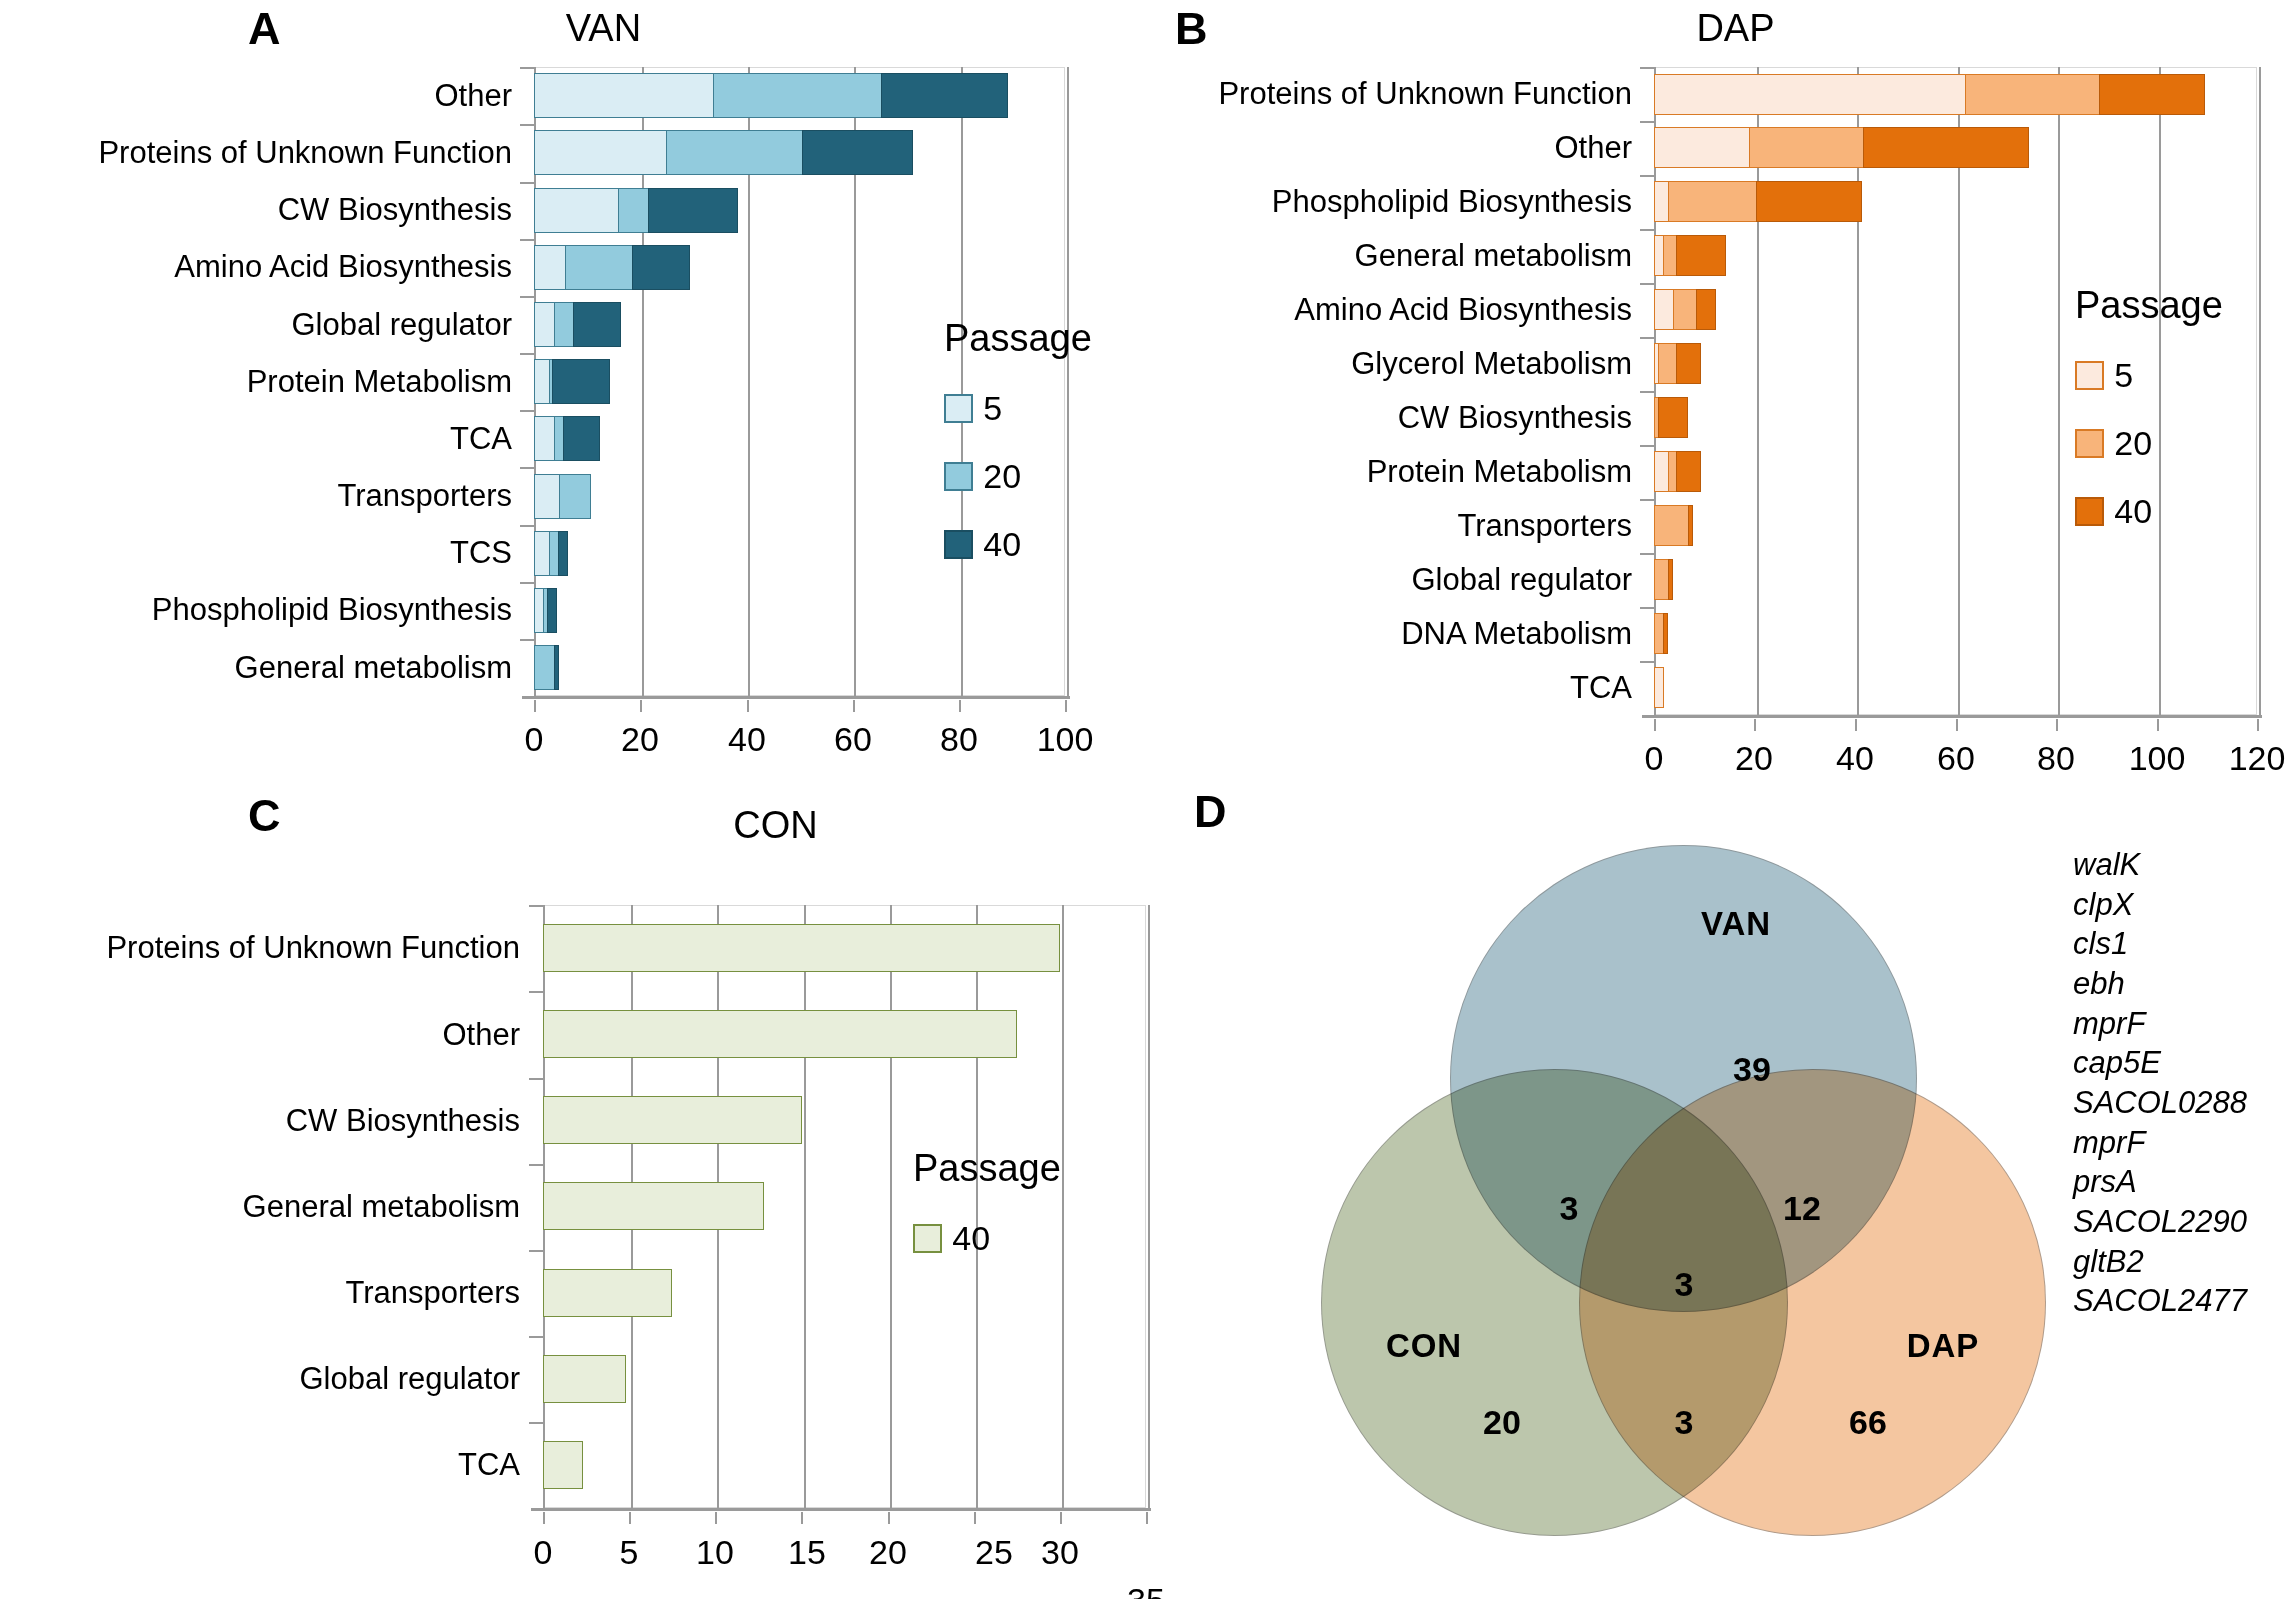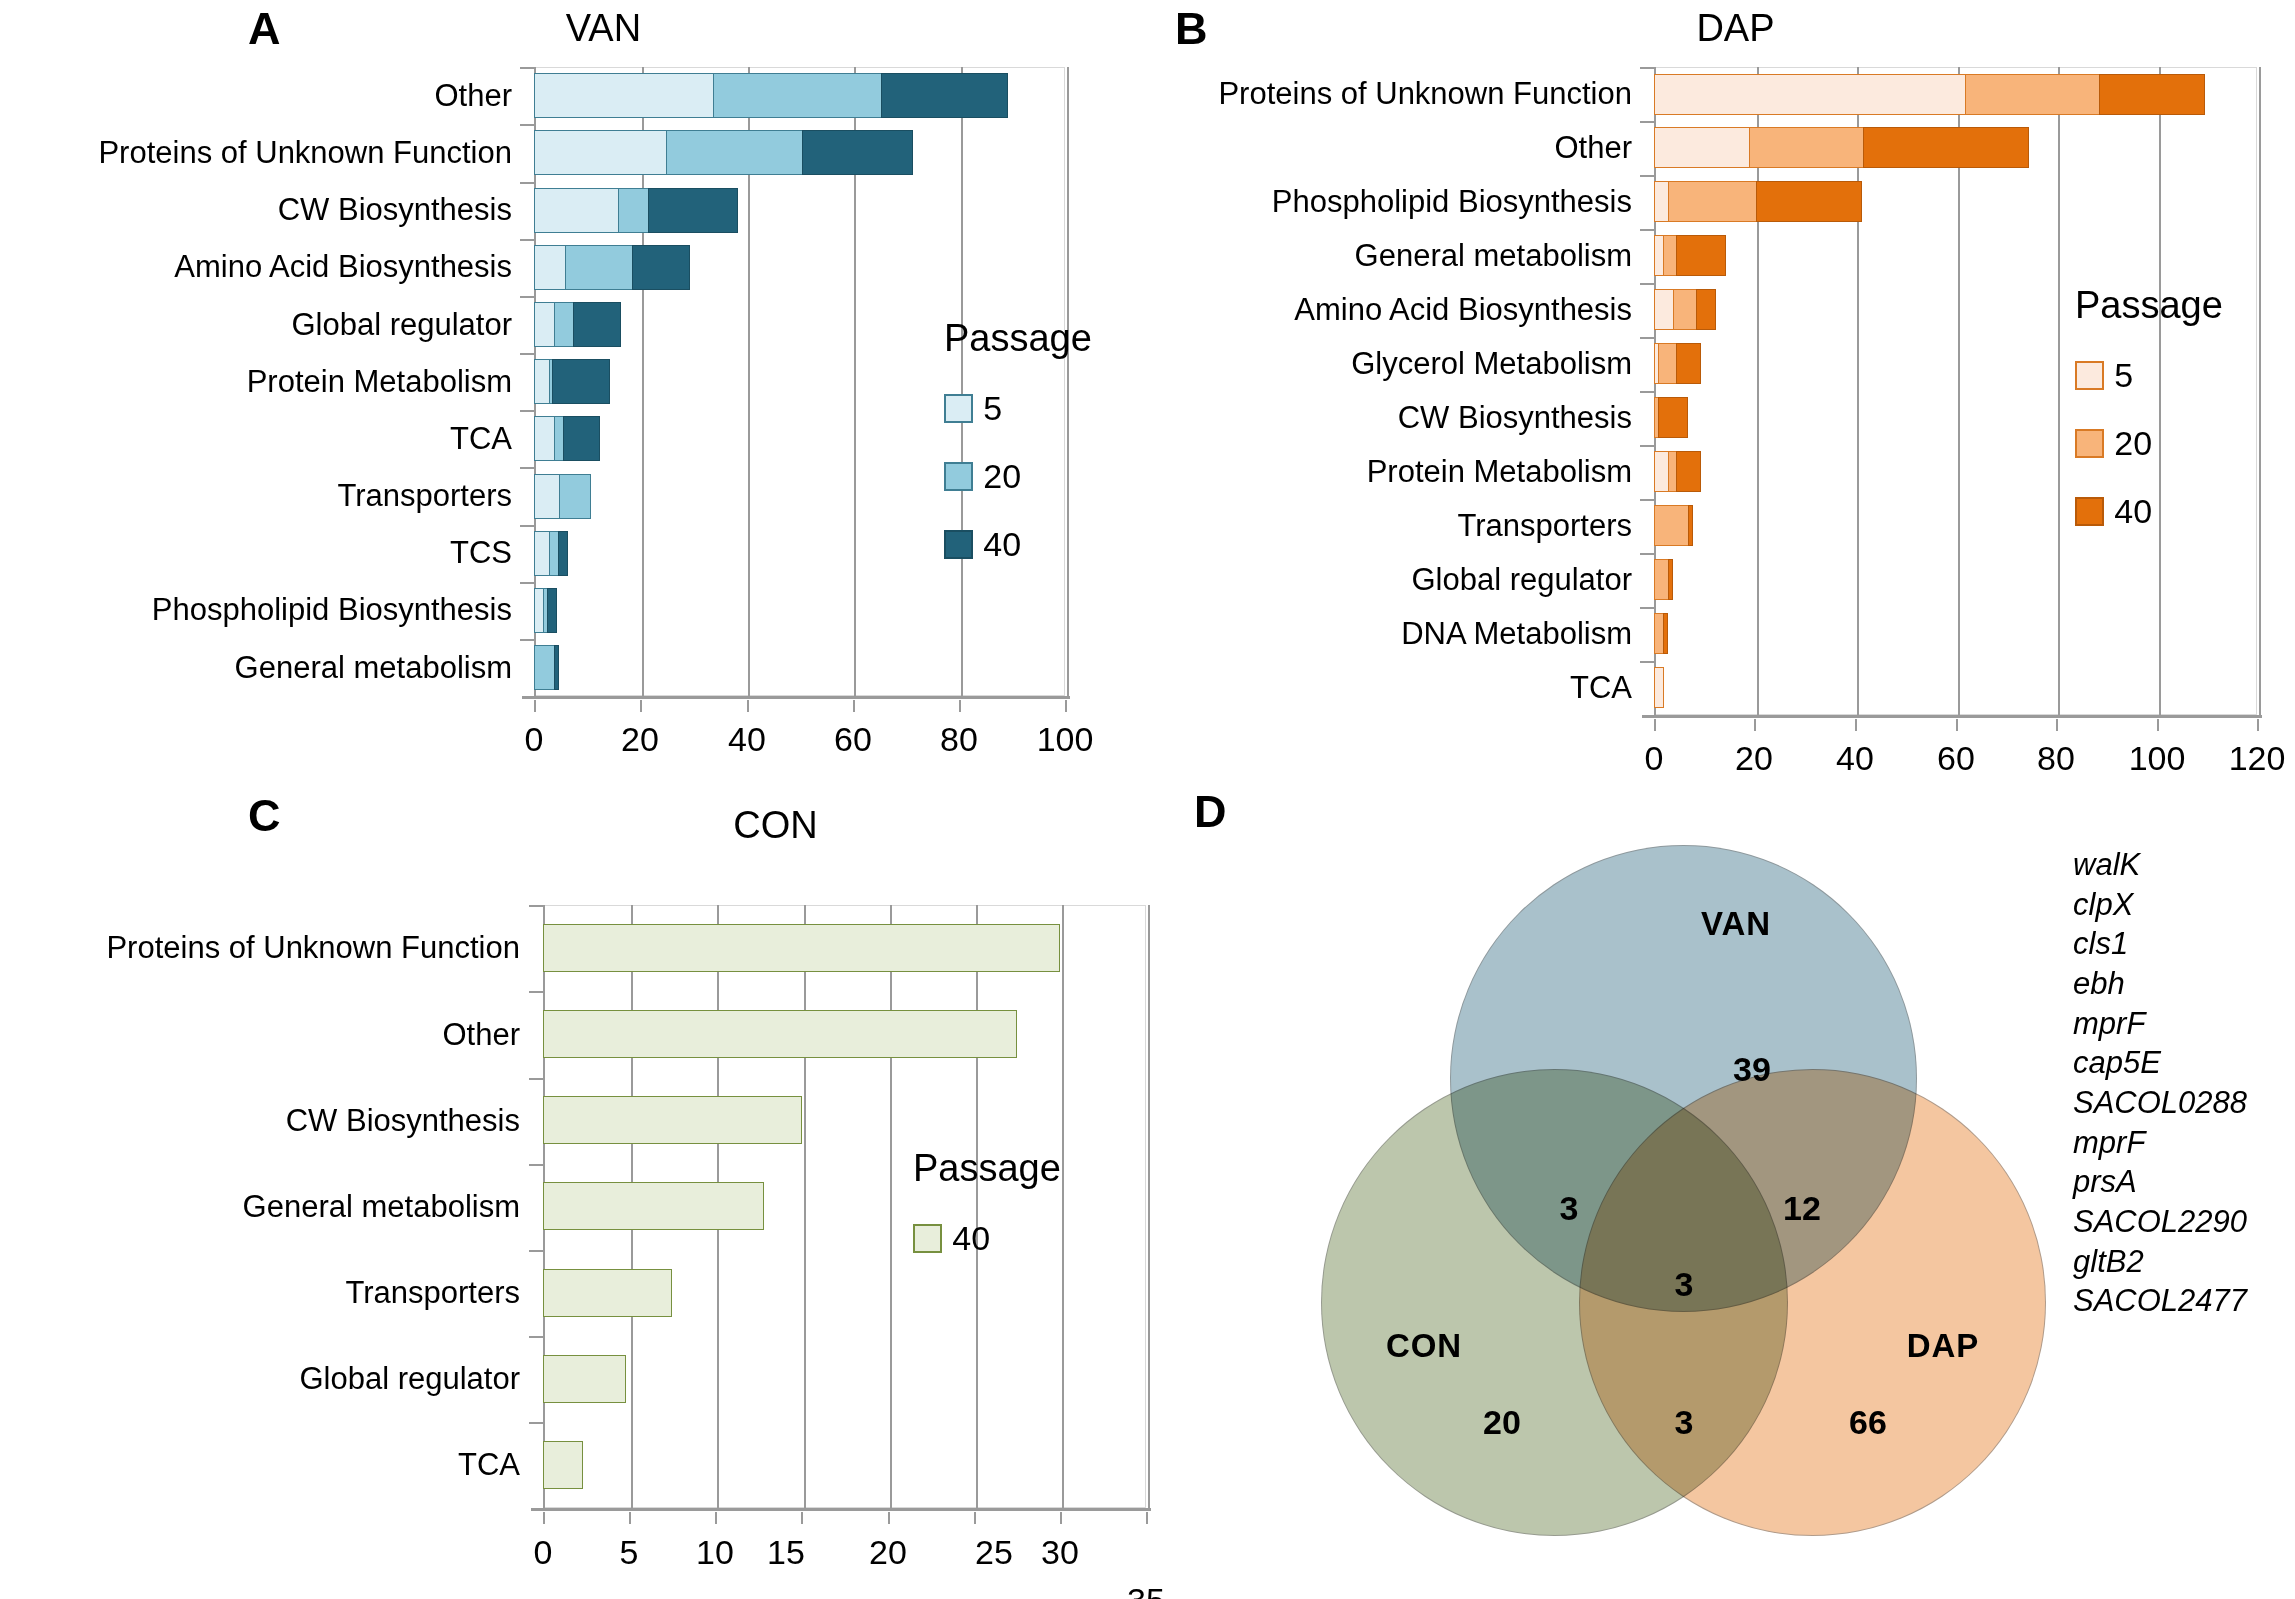--- a/index.html
+++ b/index.html
@@ -324,7 +324,7 @@
       <div class="tickmark" style="left: 715px; top: 736px;"></div>
       <div class="xlab" style="left: 715px; top: 757px;">10</div>
       <div class="tickmark" style="left: 801px; top: 736px;"></div>
-      <div class="xlab" style="left: 786px; top: 757px;">15</div>
+      <div class="xlab" style="left: 807px; top: 757px;">15</div>
       <div class="tickmark" style="left: 888px; top: 736px;"></div>
       <div class="xlab" style="left: 888px; top: 757px;">20</div>
       <div class="tickmark" style="left: 974px; top: 736px;"></div>

